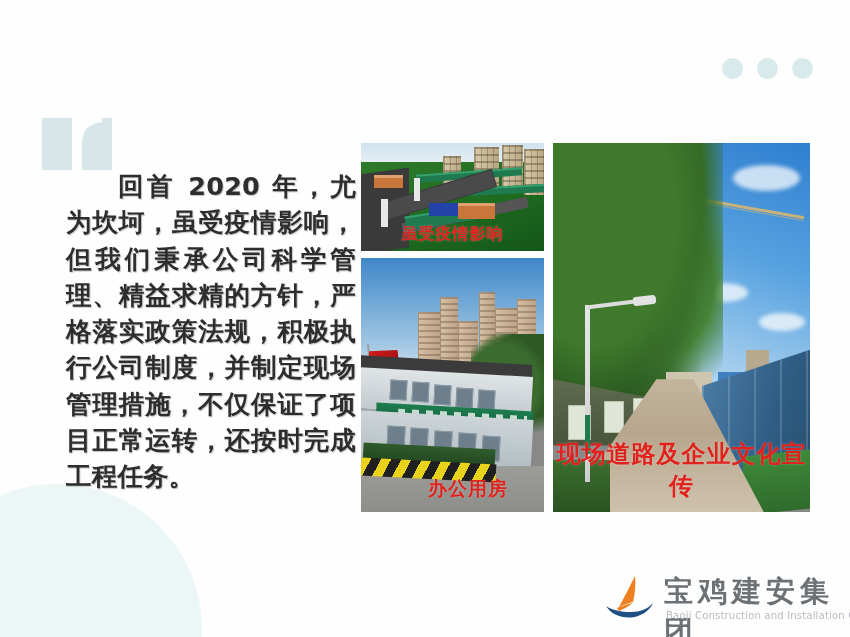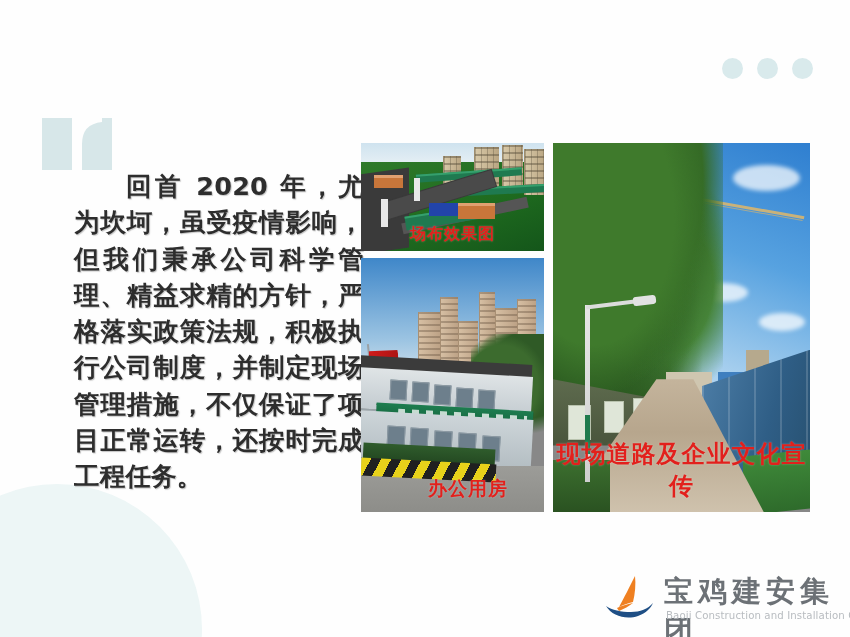--- a/index.html
+++ b/index.html
@@ -69,7 +69,6 @@
     text-align: justify;
     text-shadow: 1px 1px 1px rgba(150,150,150,0.55);
     white-space: normal;
-    margin-left: 8px;
   }
 
   

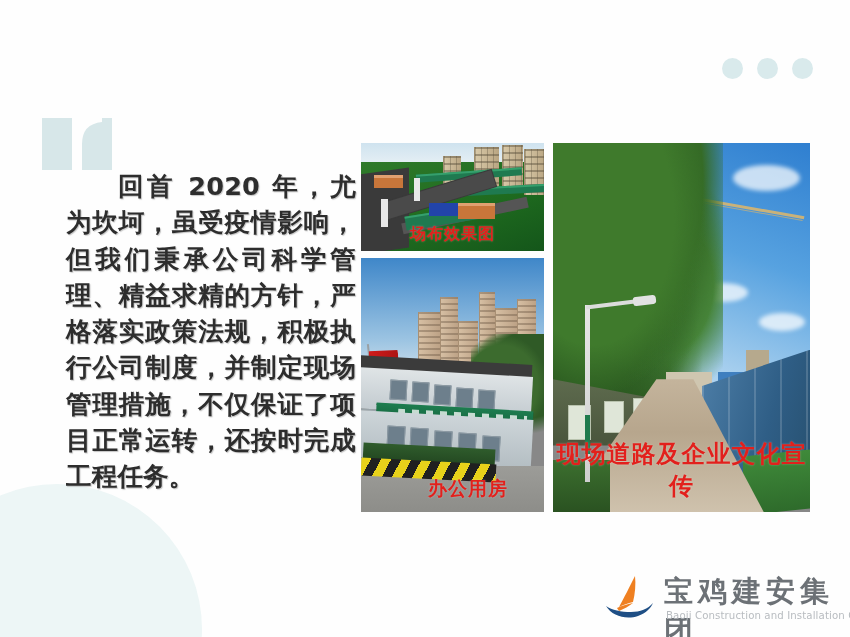--- a/index.html
+++ b/index.html
@@ -282,7 +282,7 @@
       <div class="r-shed" style="left:7%;top:30%;width:16%;height:9%;"></div>
       <div class="r-white" style="left:29%;top:32%;width:3%;height:22%;"></div>
     </div>
-    <div class="cap">场布效果图</div>
+    <div class="cap">虽受疫情影响</div>
   </div>
 
   <div class="photo" id="photo-office">

